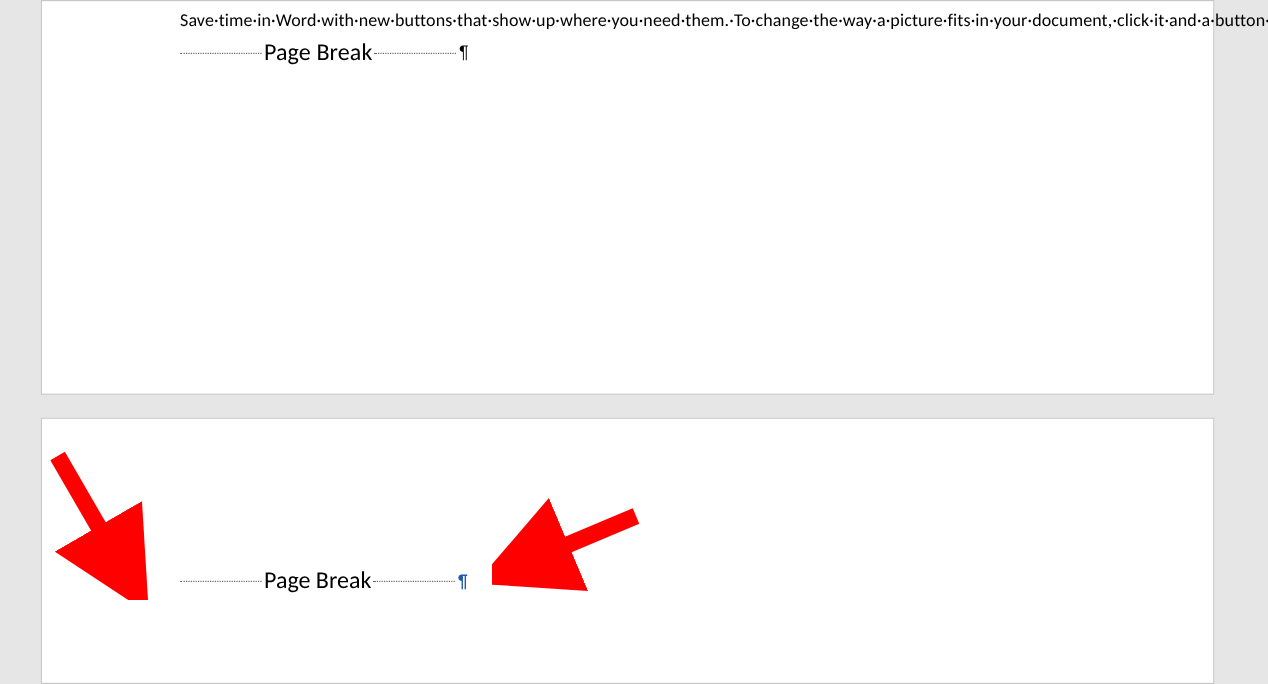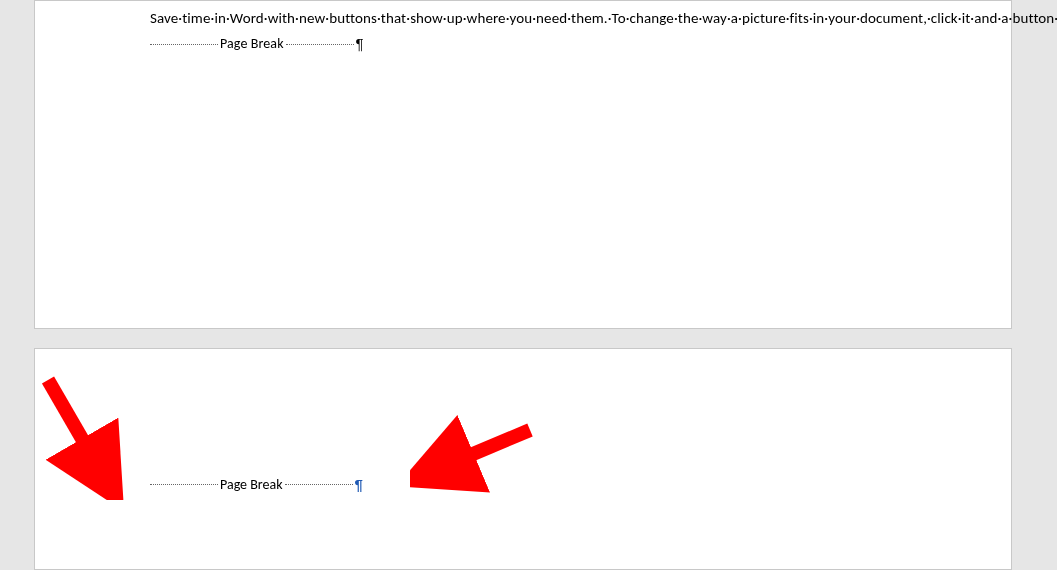--- a/index.html
+++ b/index.html
@@ -59,7 +59,7 @@
     .page-break-line .dots-right { width: 68px; }
     .page-break-line .label {
       color: #000;
-      font-size: 14px;
+      font-size: 20px;
       padding: 0 2px;
       white-space: nowrap;
       text-align: right;

